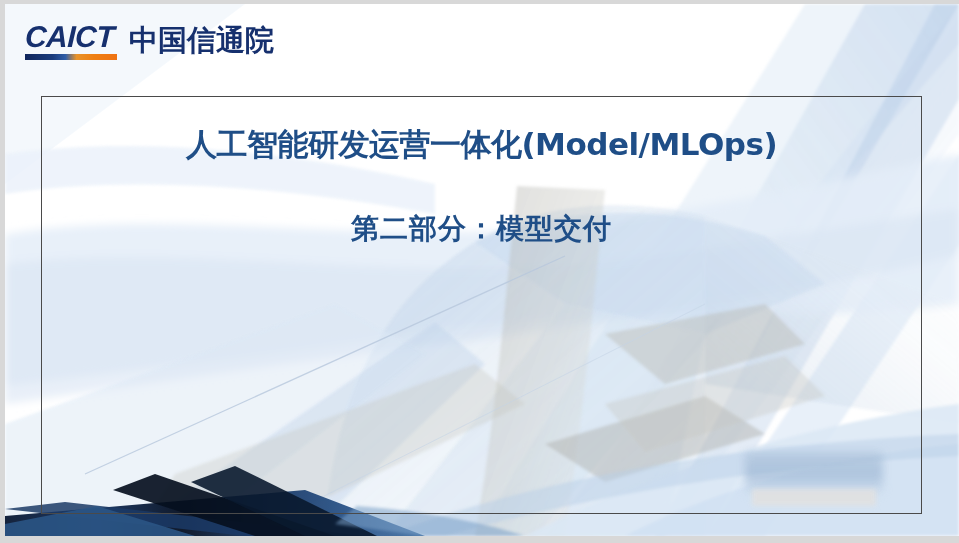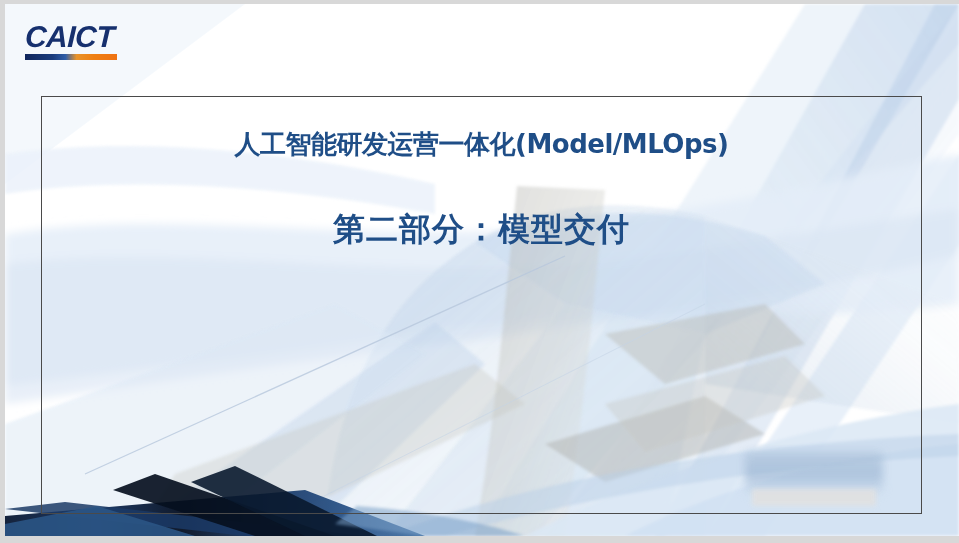--- a/index.html
+++ b/index.html
@@ -281,6 +281,7 @@
       <div class="logo-caict">CAICT</div>
       <div class="logo-underline"></div>
     </div>
+    <div class="logo-cn">中国信通院</div>
   </div>
 
   <div class="inner-frame"></div>

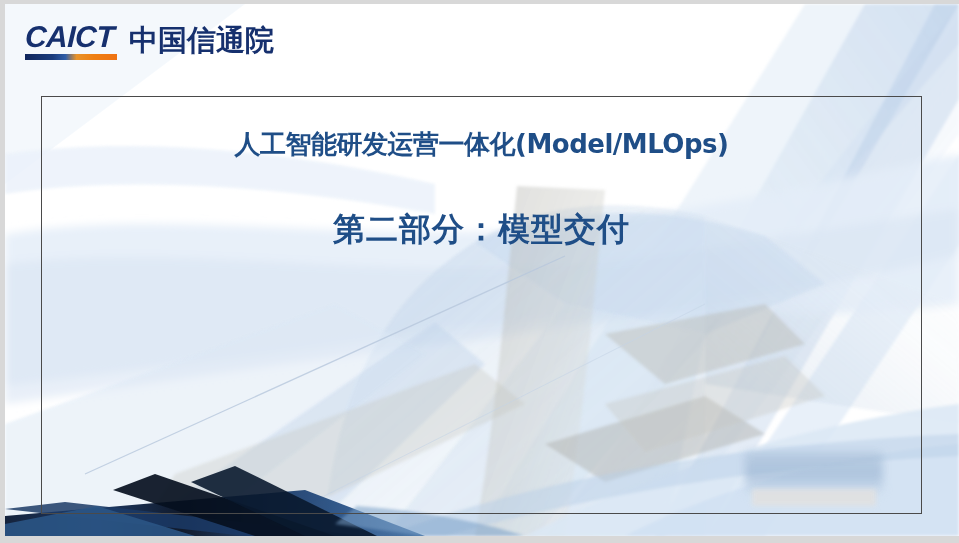--- a/index.html
+++ b/index.html
@@ -115,7 +115,7 @@
     padding-top: 25px;
     font-family: "DejaVu Sans", sans-serif;
     font-weight: bold;
-    font-size: 26px;
+    font-size: 31px;
     line-height: 47px;
     color: #1f4e87;
     letter-spacing: -0.5px;

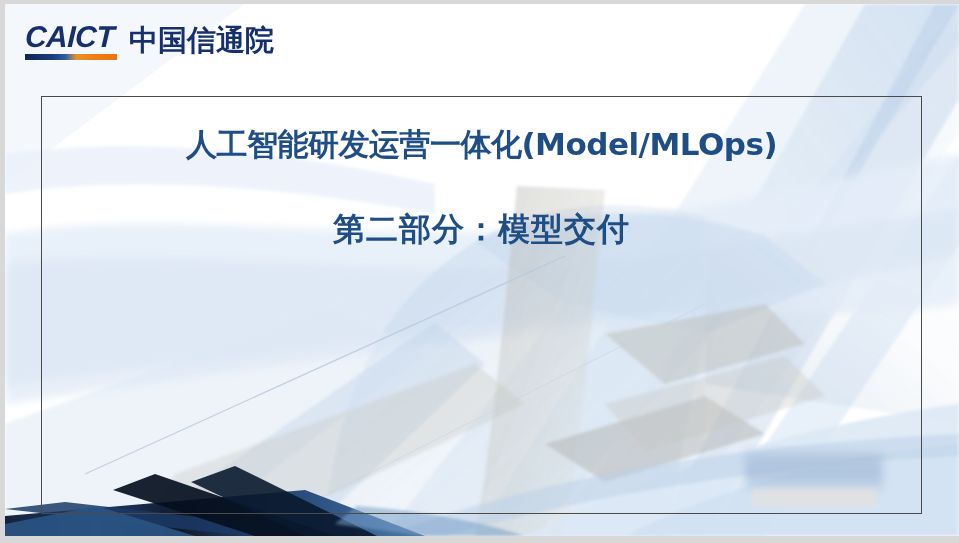--- a/index.html
+++ b/index.html
@@ -130,7 +130,7 @@
     padding-top: 40px;
     font-family: "DejaVu Sans", sans-serif;
     font-weight: bold;
-    font-size: 32px;
+    font-size: 28px;
     line-height: 42px;
     color: #1f4e87;
     letter-spacing: 1px;

